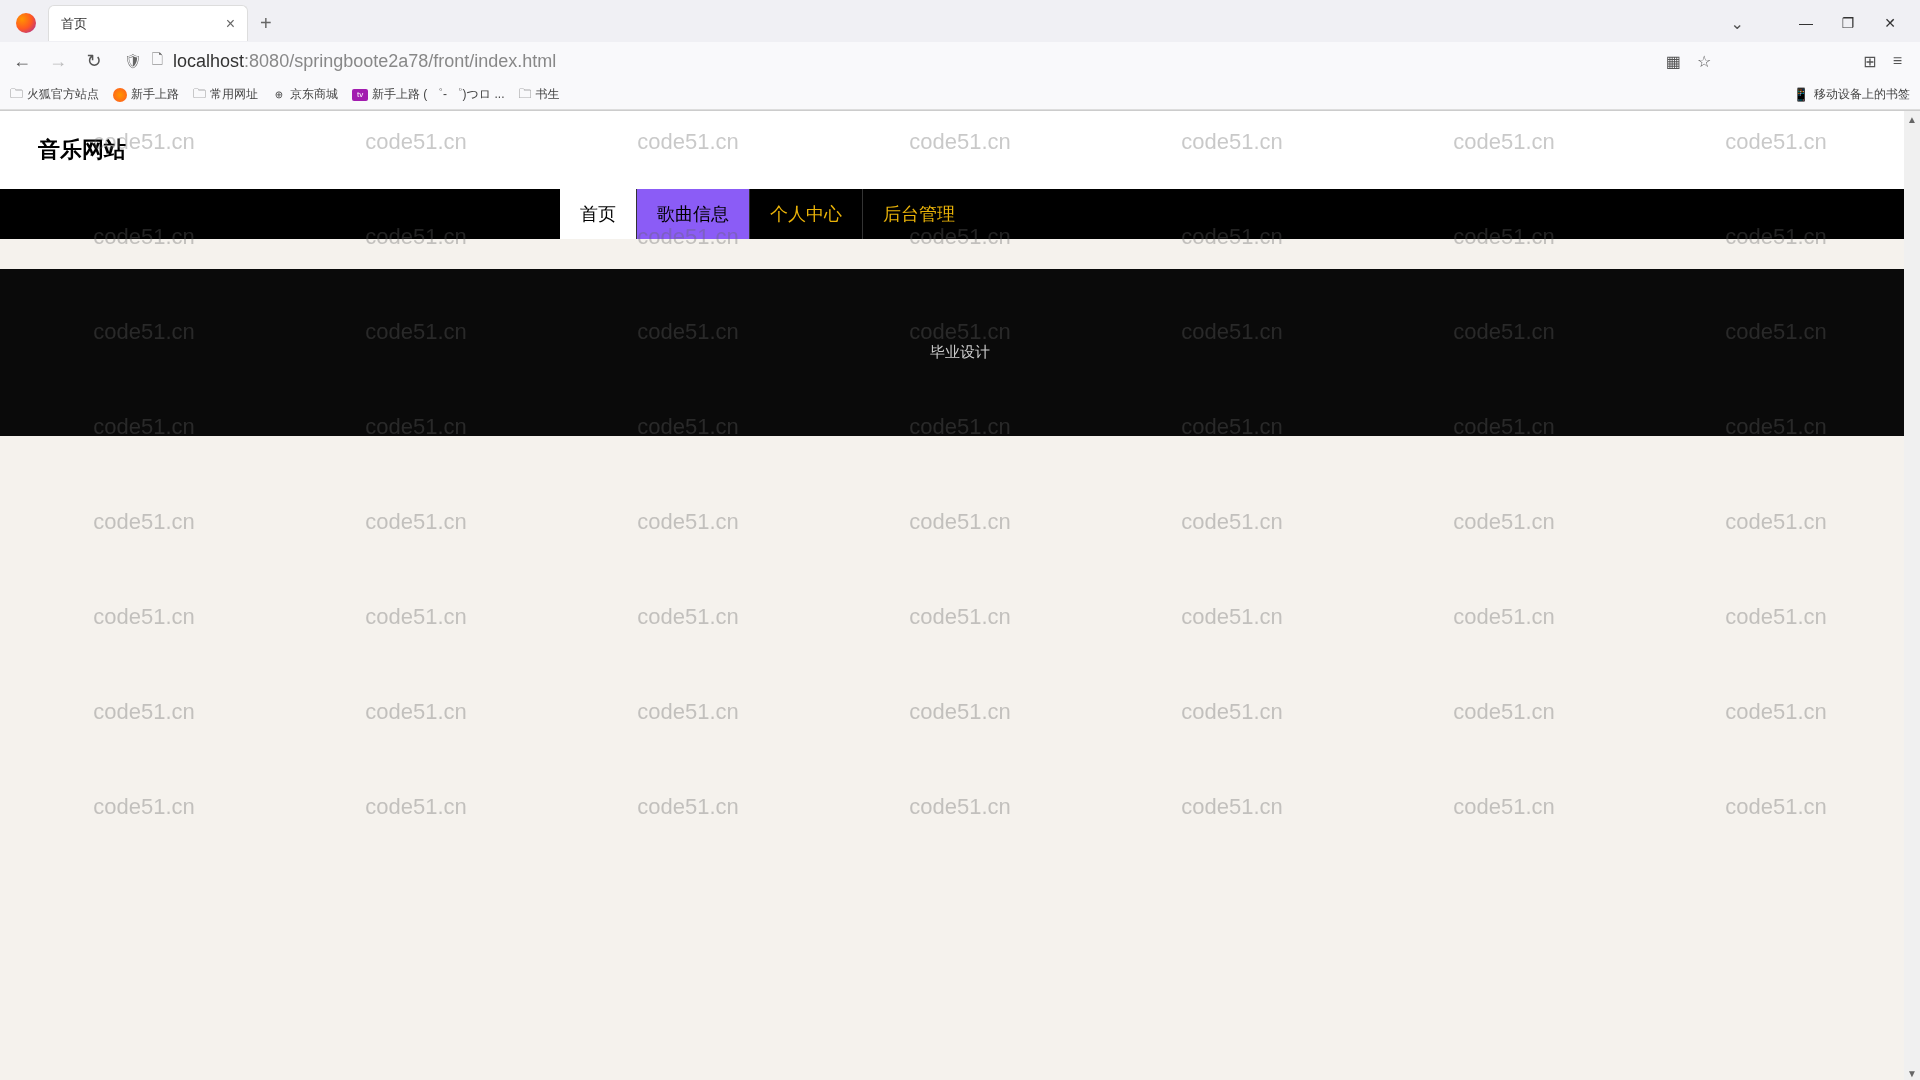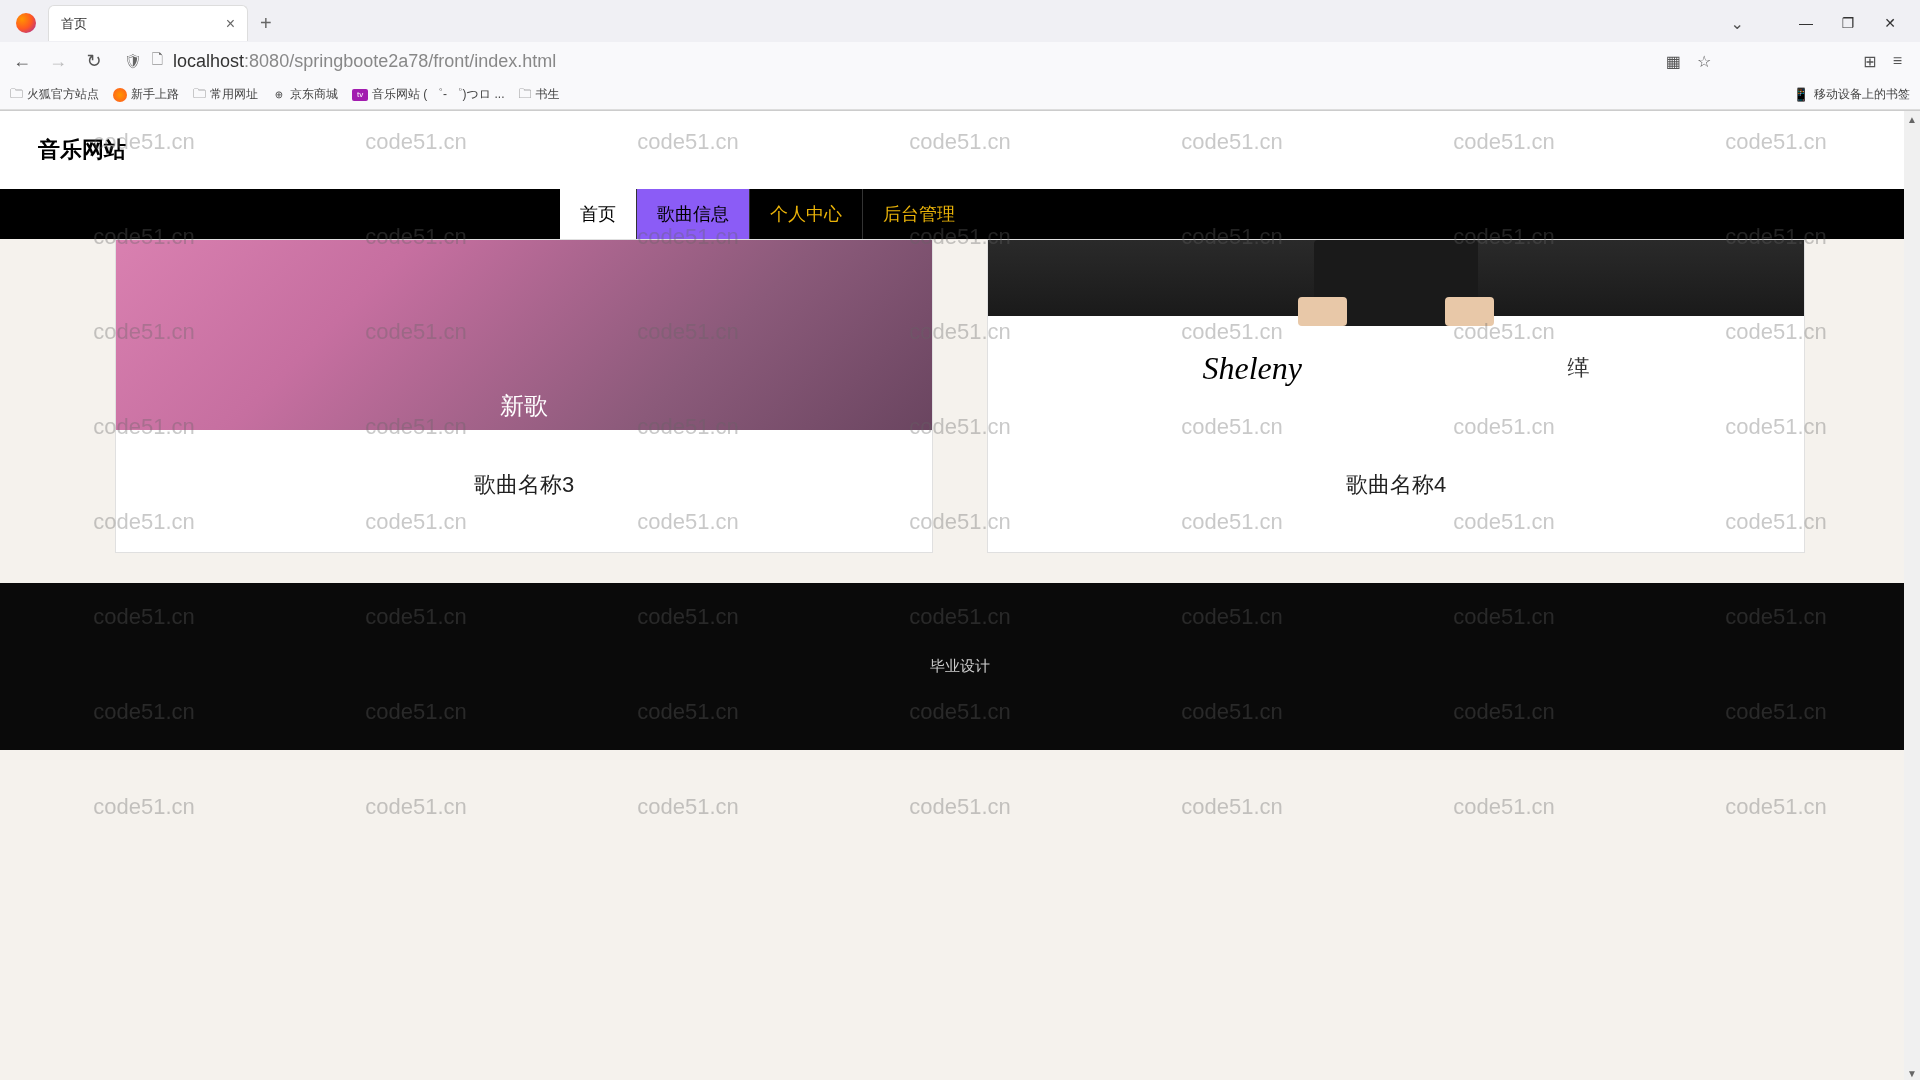--- a/index.html
+++ b/index.html
@@ -135,7 +135,7 @@
     </div>
     <div class="bookmark-item">
       <span class="bm-bili">tv</span>
-      <span>音乐网站 ( ゜- ゜)つロ ...</span>
+      <span>新手上路 ( ゜- ゜)つロ ...</span>
     </div>
     <div class="bookmark-item">
       <span class="bm-folder bm-icon">🗀</span>

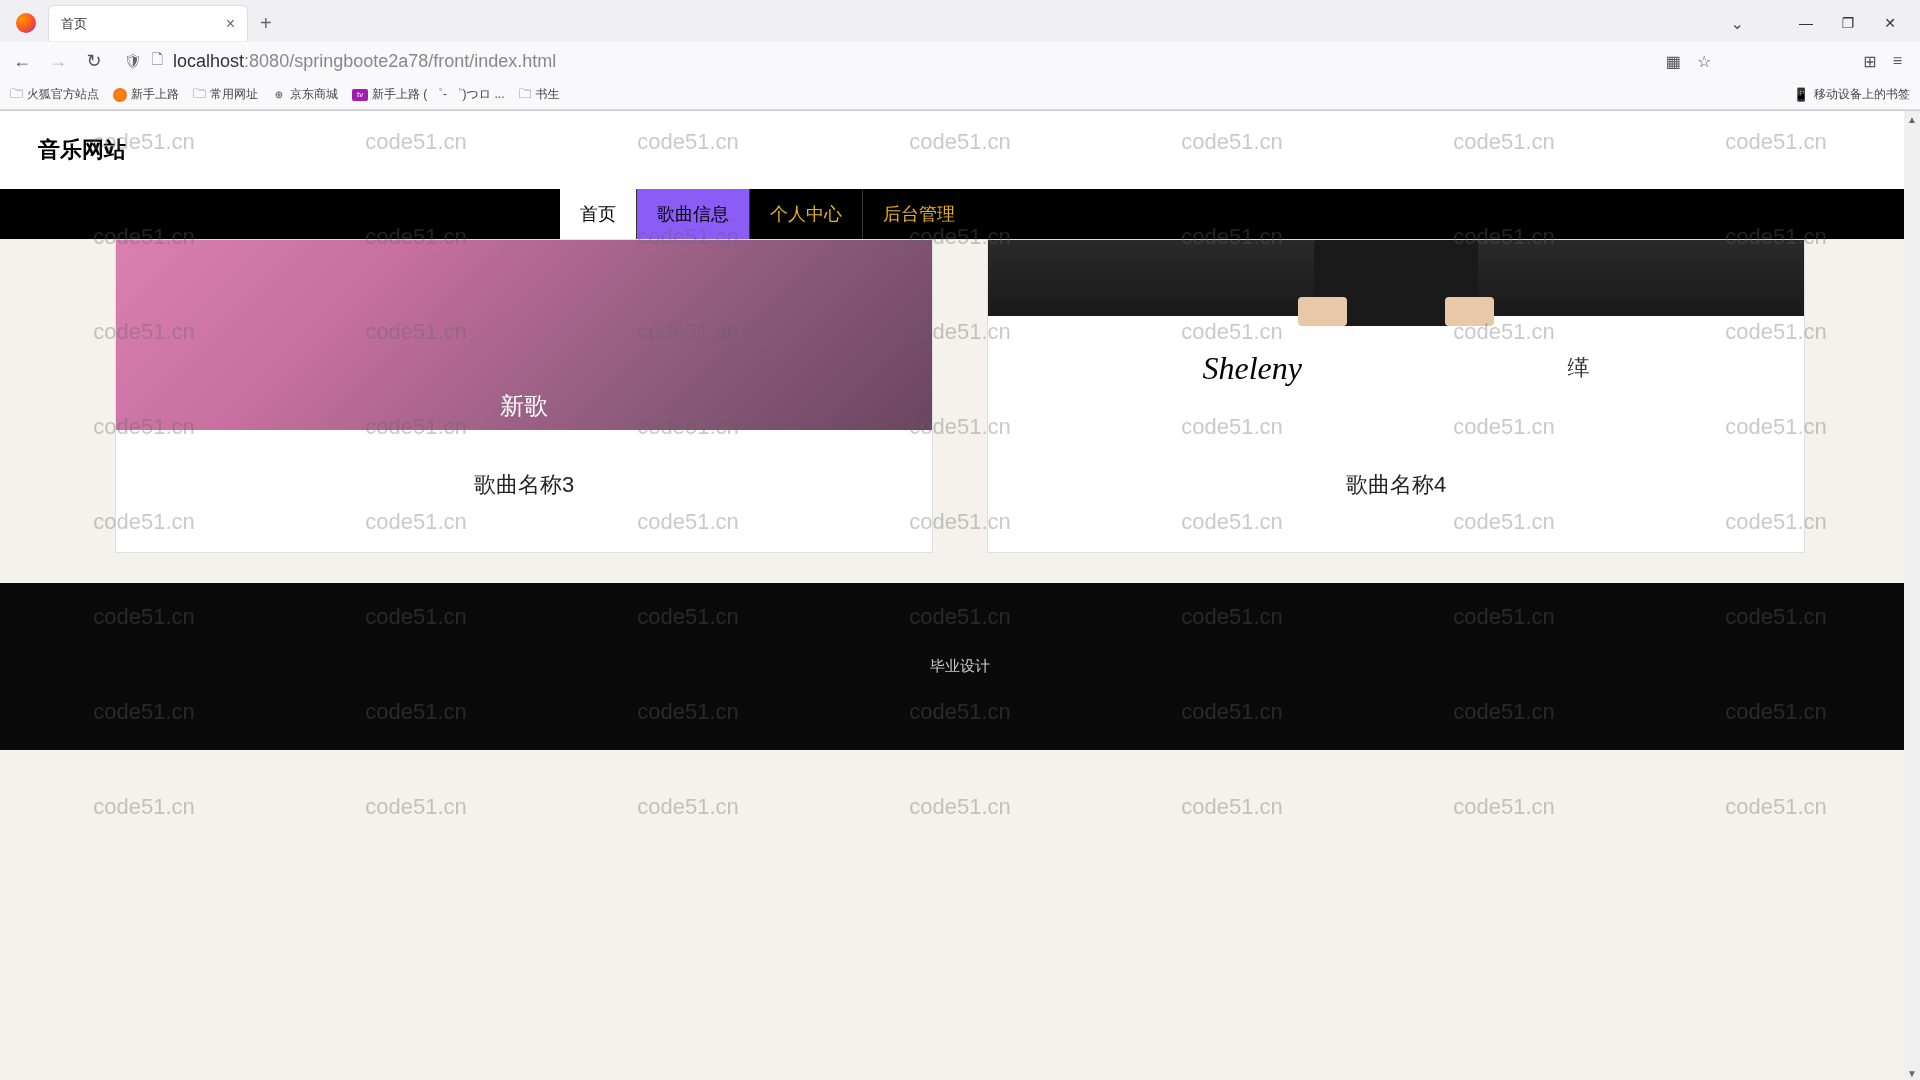--- a/index.html
+++ b/index.html
@@ -171,20 +171,6 @@
           <div class="card-title">歌曲名称3</div>
         </div>
       </div>
-      <div class="card">
-        <div class="card-image img2">
-          <div class="img2-person"></div>
-          <div class="img2-hand"></div>
-          <div class="img2-hand right"></div>
-          <div class="img2-overlay">
-            <span class="img2-sig">Sheleny</span>
-            <span class="img2-chinese">缂</span>
-          </div>
-        </div>
-        <div class="card-body">
-          <div class="card-title">歌曲名称4</div>
-        </div>
-      </div>
     </div>
 
   </div>

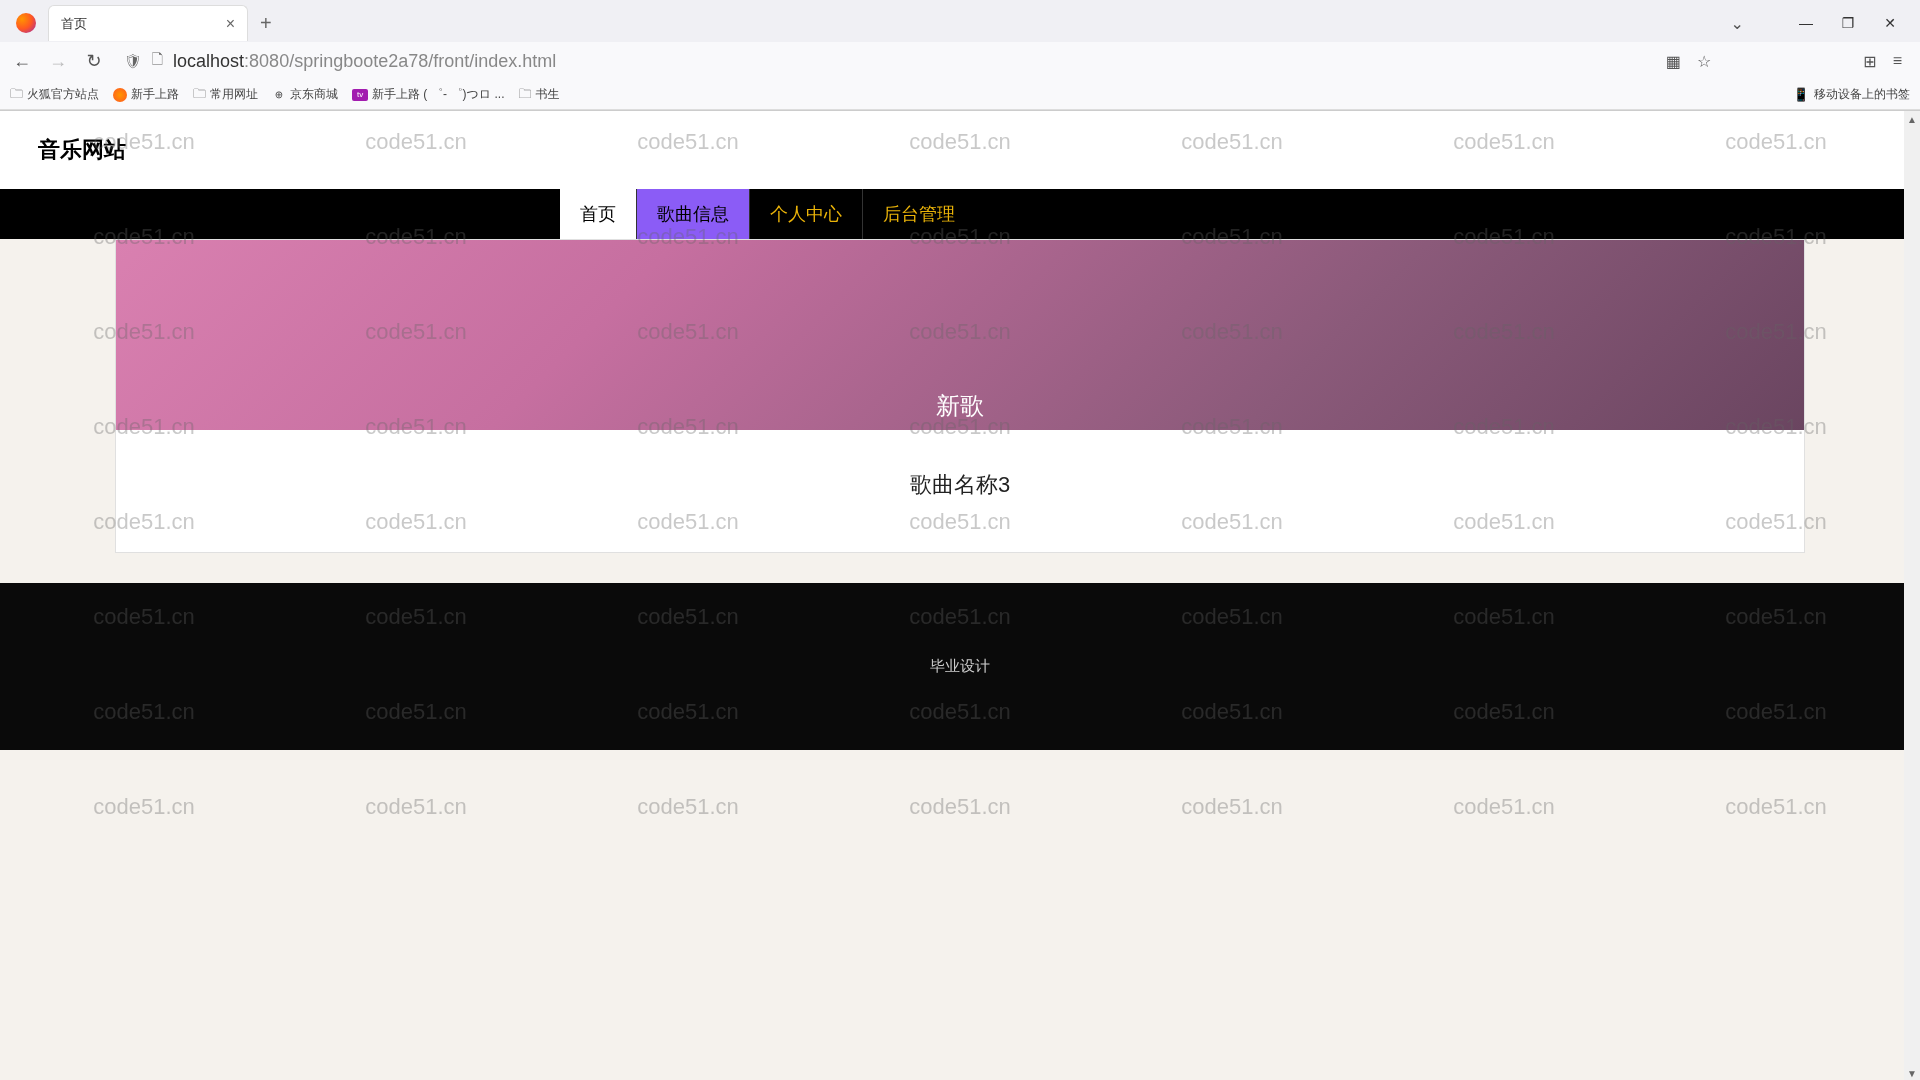--- a/index.html
+++ b/index.html
@@ -163,14 +163,6 @@
 
   <div class="content-area">
     <div class="cards-row">
-      <div class="card">
-        <div class="card-image img1">
-          <div class="img1-text">新歌</div>
-        </div>
-        <div class="card-body">
-          <div class="card-title">歌曲名称3</div>
-        </div>
-      </div>
     </div>
 
   </div>

